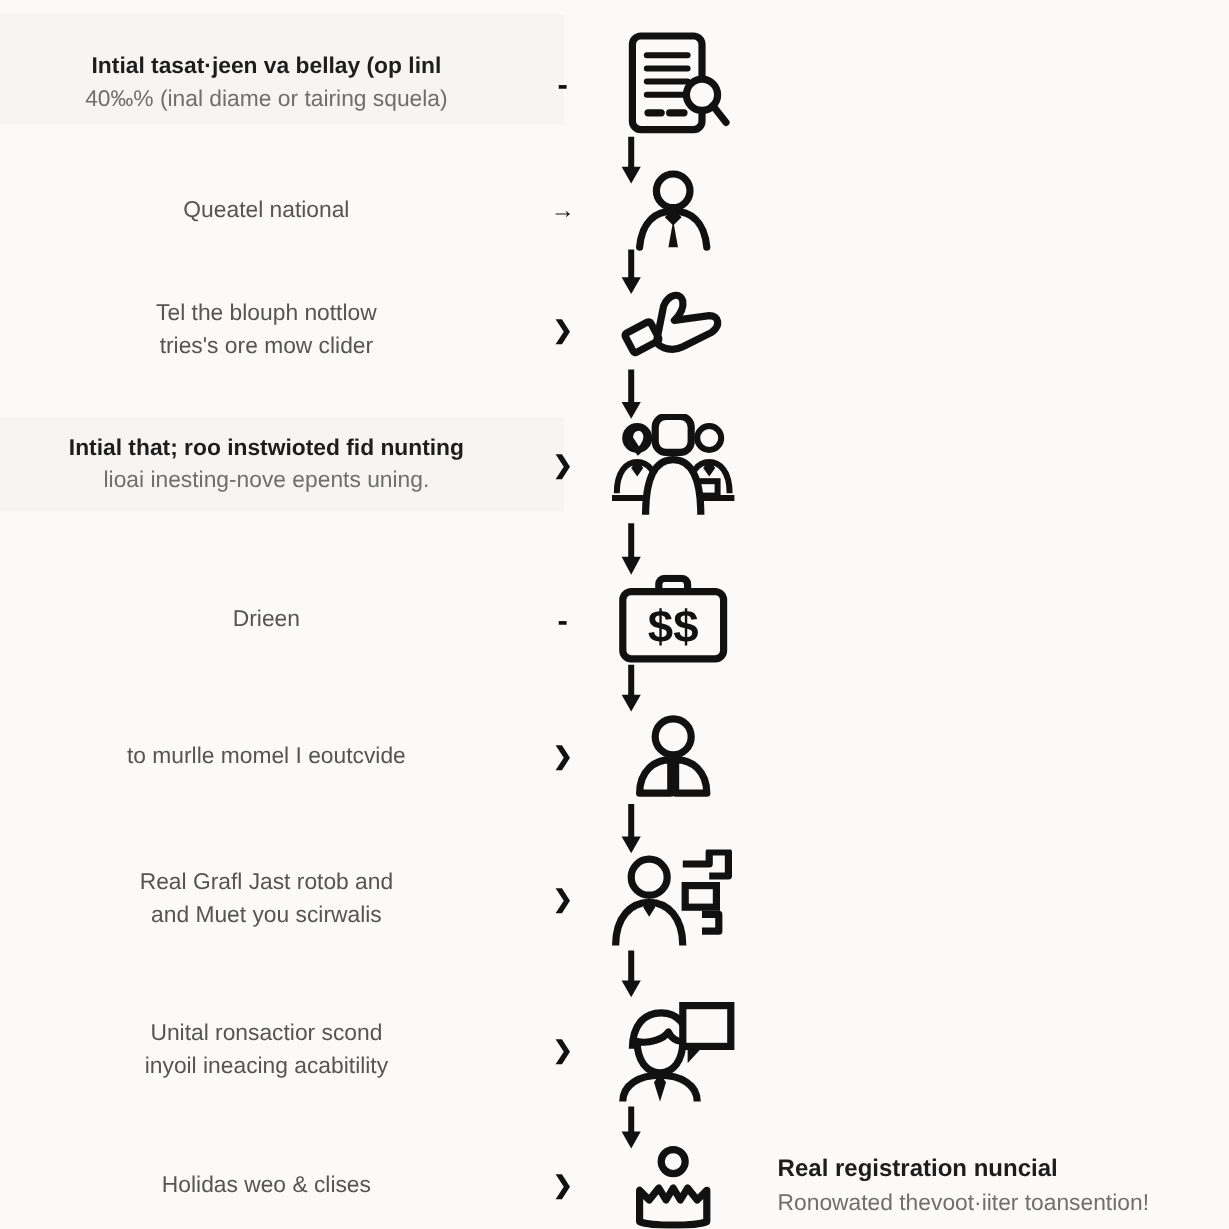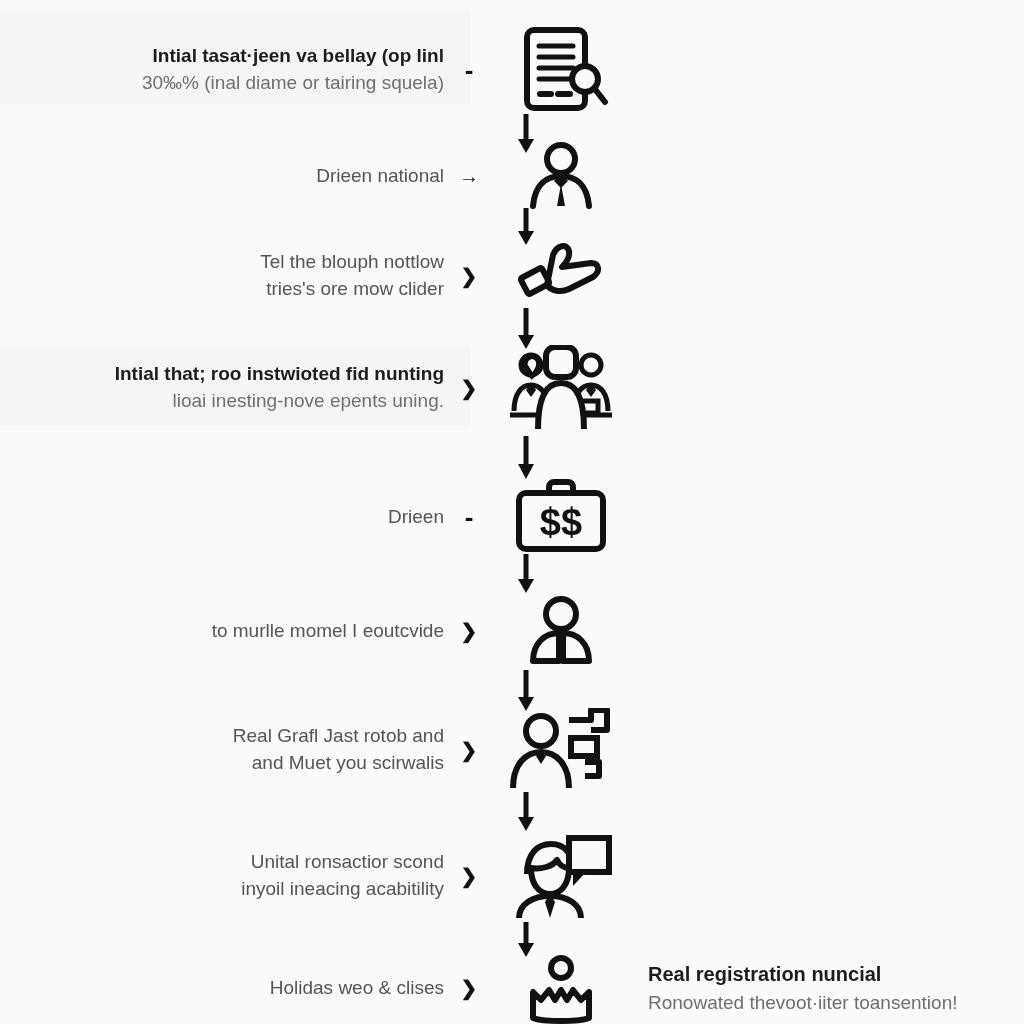--- a/index.html
+++ b/index.html
@@ -44,7 +44,7 @@
   .text-col {
     width: 452px;
     padding-right: 8px;
-    text-align: right;
+    text-align: center;
     box-sizing: border-box;
   }
   .text-col .line {

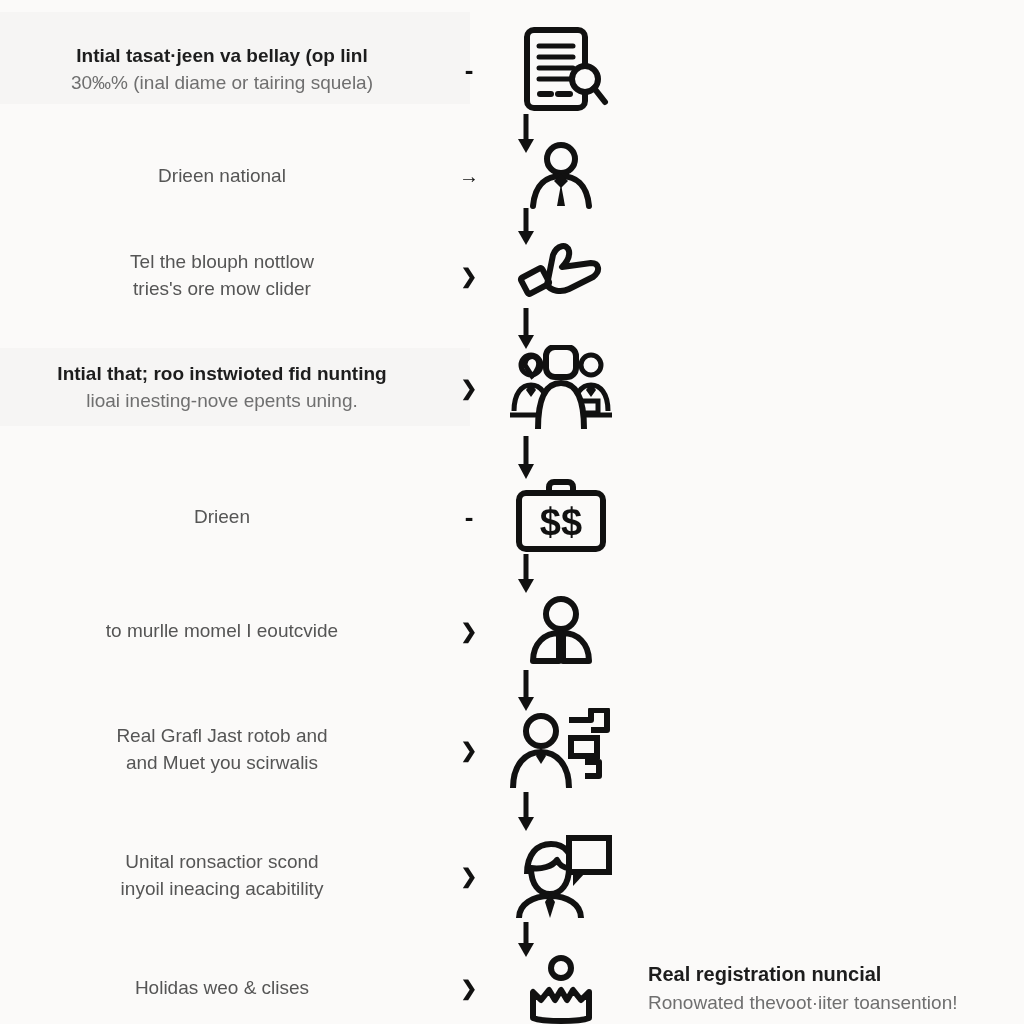--- a/index.html
+++ b/index.html
@@ -115,7 +115,7 @@
   <div class="row" style="top:20px; height:100px;">
     <div class="text-col">
       <span class="line t-bold">Intial tasat·jeen va bellay (op linl</span>
-      <span class="line t-reg">30‰% (inal diame or tairing squela)</span>
+      <span class="line t-reg">40‰% (inal diame or tairing squela)</span>
     </div>
     <div class="marker-col dash">-</div>
     <div class="icon-col">

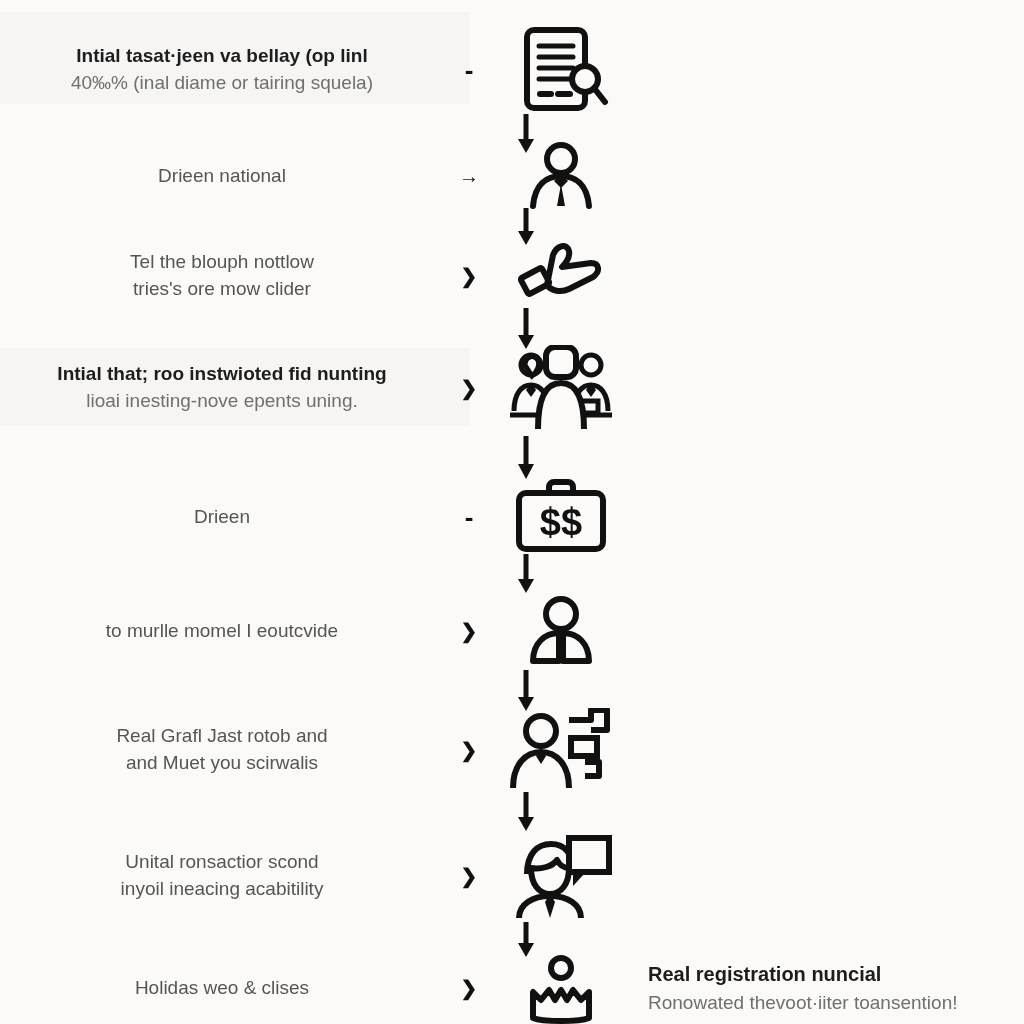--- a/index.html
+++ b/index.html
@@ -149,7 +149,7 @@
 
   <div class="row" style="top:140px; height:72px;">
     <div class="text-col">
-      <span class="line t-mid">Drieen national</span>
+      <span class="line t-mid">Queatel national</span>
     </div>
     <div class="marker-col">→</div>
     <div class="icon-col">

